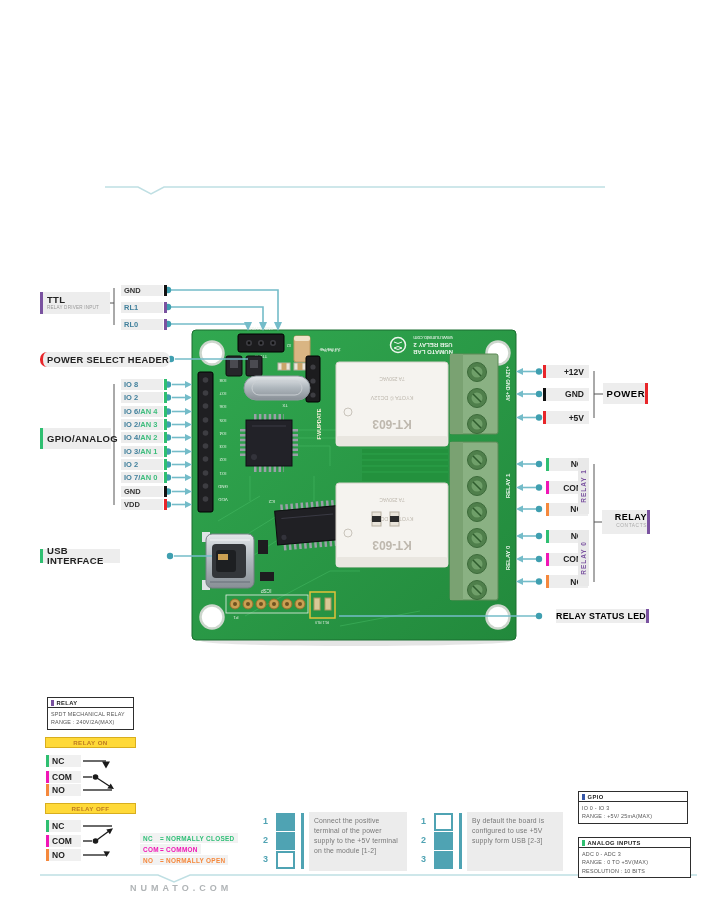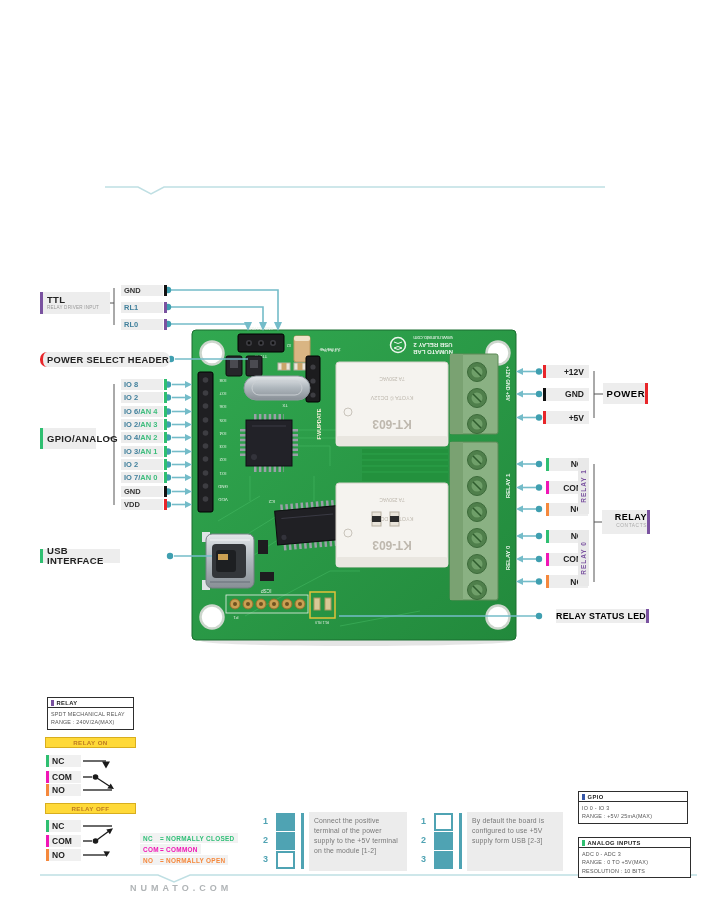--- a/index.html
+++ b/index.html
@@ -437,7 +437,7 @@
     <span class="t1" style="font-size:9.3px">POWER SELECT HEADER</span>
   </div>
 
-  <div class="abs tagbox bl-green lbl" style="left:40px;top:428px;width:56px;height:21px;">
+  <div class="abs tagbox bl-green lbl" style="left:40px;top:428px;width:71px;height:21px;">
     <span class="t1">GPIO/ANALOG</span>
   </div>
 

